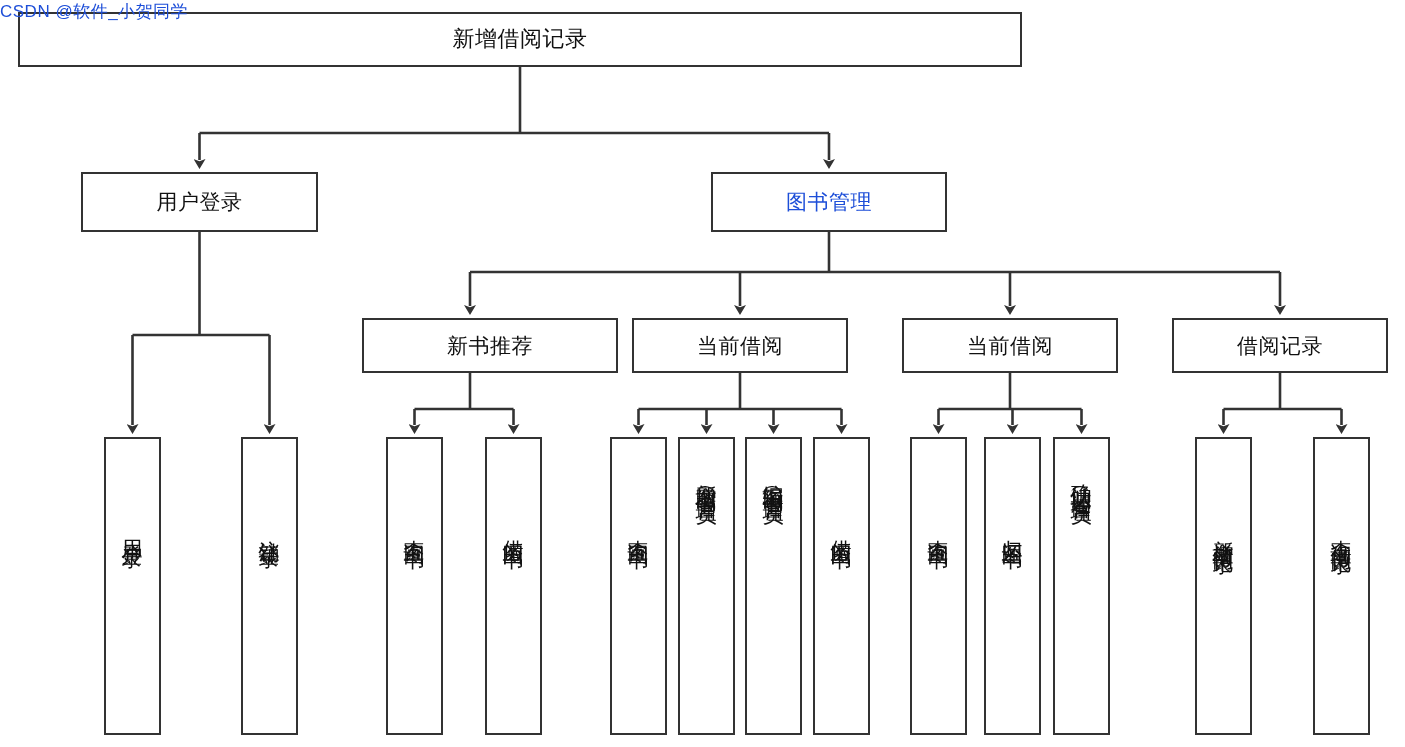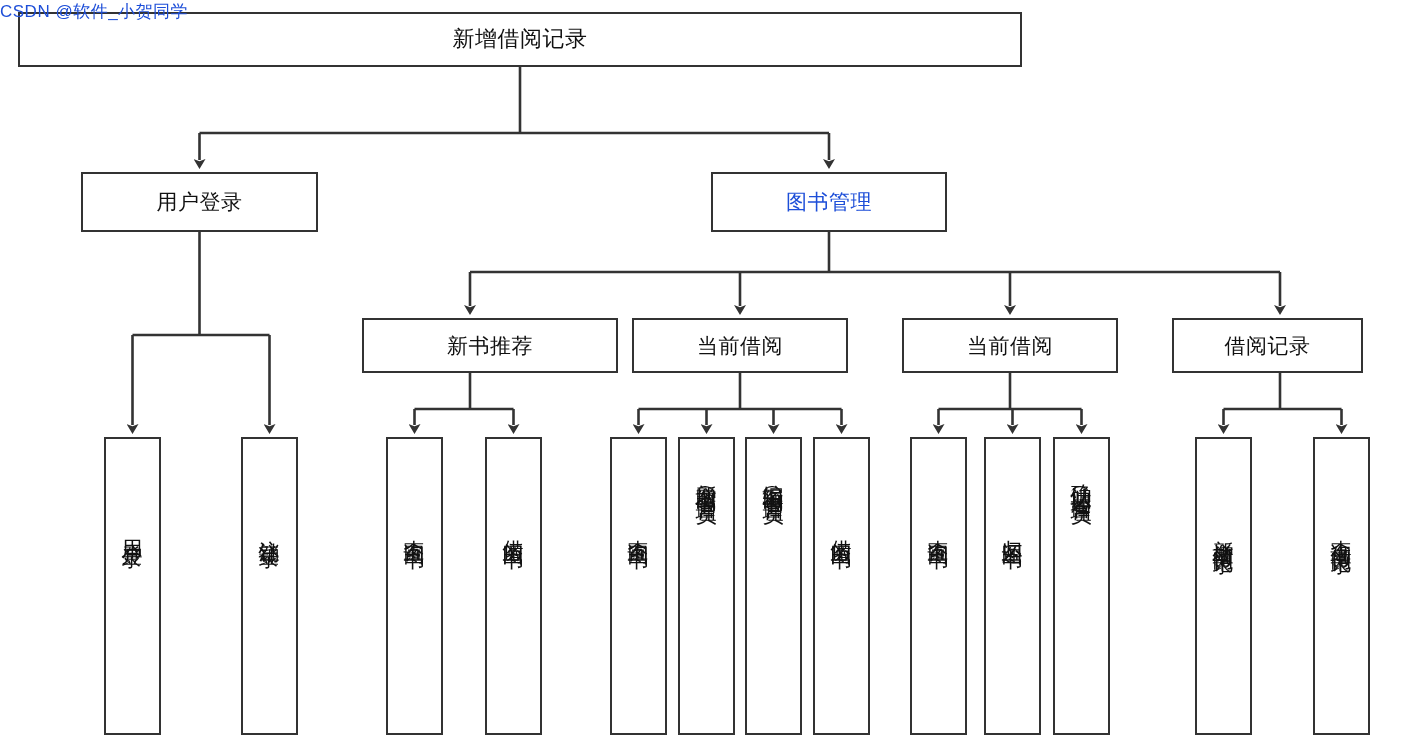--- a/index.html
+++ b/index.html
@@ -141,7 +141,7 @@
       <div class="node horiz" style="left: 902px; top: 318px; width: 216px; height: 55px; border-color: rgb(51, 51, 51); background: rgb(255, 255, 255);">
         <span class="node-label" style="color: rgb(17, 17, 17);">当前借阅</span>
       </div>
-      <div class="node horiz" style="left: 1172px; top: 318px; width: 191px; height: 55px; border-color: rgb(51, 51, 51); background: rgb(255, 255, 255);">
+      <div class="node horiz" style="left: 1172px; top: 318px; width: 216px; height: 55px; border-color: rgb(51, 51, 51); background: rgb(255, 255, 255);">
         <span class="node-label" style="color: rgb(17, 17, 17);">借阅记录</span>
       </div>
       <div class="node vert mid" style="left: 104px; top: 437px; width: 57px; height: 298px; border-color: rgb(51, 51, 51); background: rgb(255, 255, 255);">

